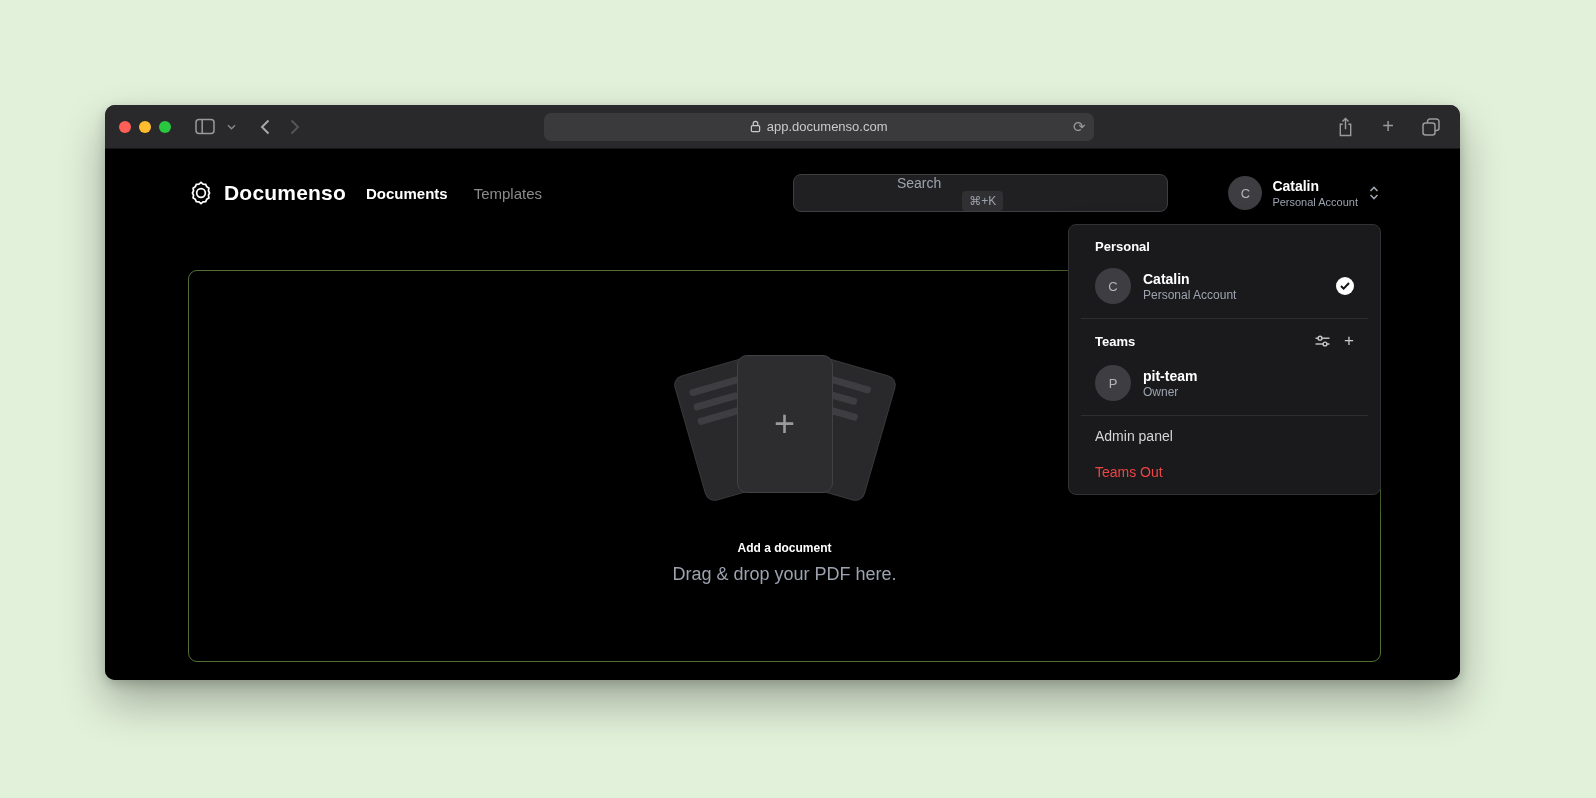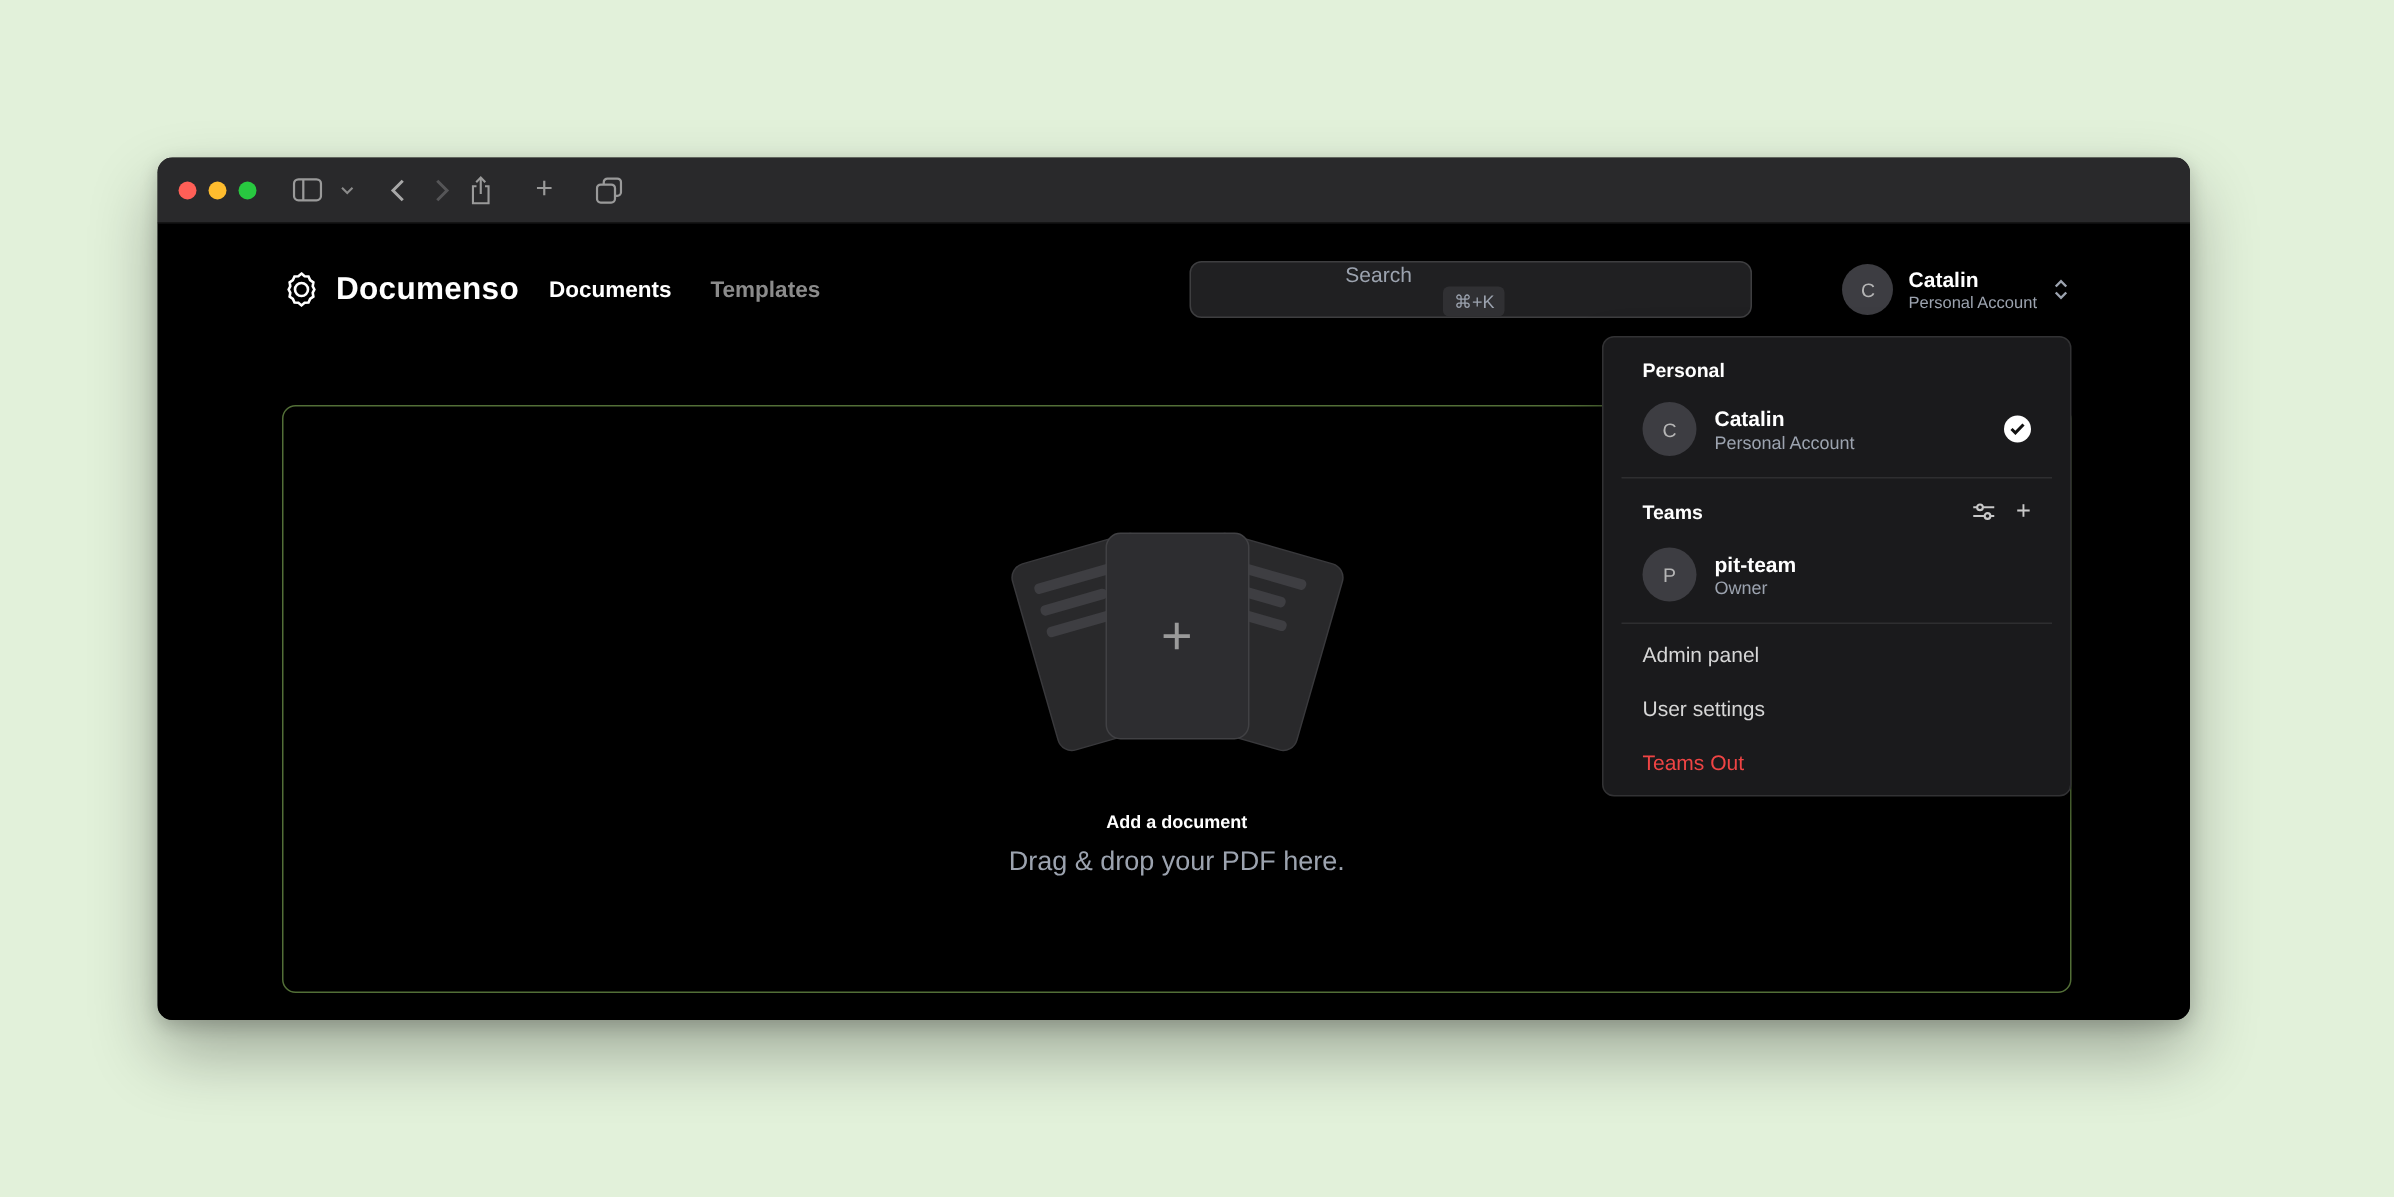--- a/index.html
+++ b/index.html
@@ -138,6 +138,16 @@
       </svg>
     </button>
 
+    <div class="urlbar">
+      <span class="lock">
+        <svg width="11" height="13" viewBox="0 0 12 14" fill="none" stroke="#c9c9c9" stroke-width="1.3">
+          <rect x="1.5" y="6" width="9" height="6.5" rx="1.2"></rect>
+            <path d="M3.5 6V4a2.5 2.5 0 0 1 5 0v2"></path>
+        </svg>
+      </span>
+      <span>app.documenso.com</span>
+      <button class="reload"><span>⟳</span></button>
+    </div>
 
     <div class="right-icons">
       <button class="tb-icon">

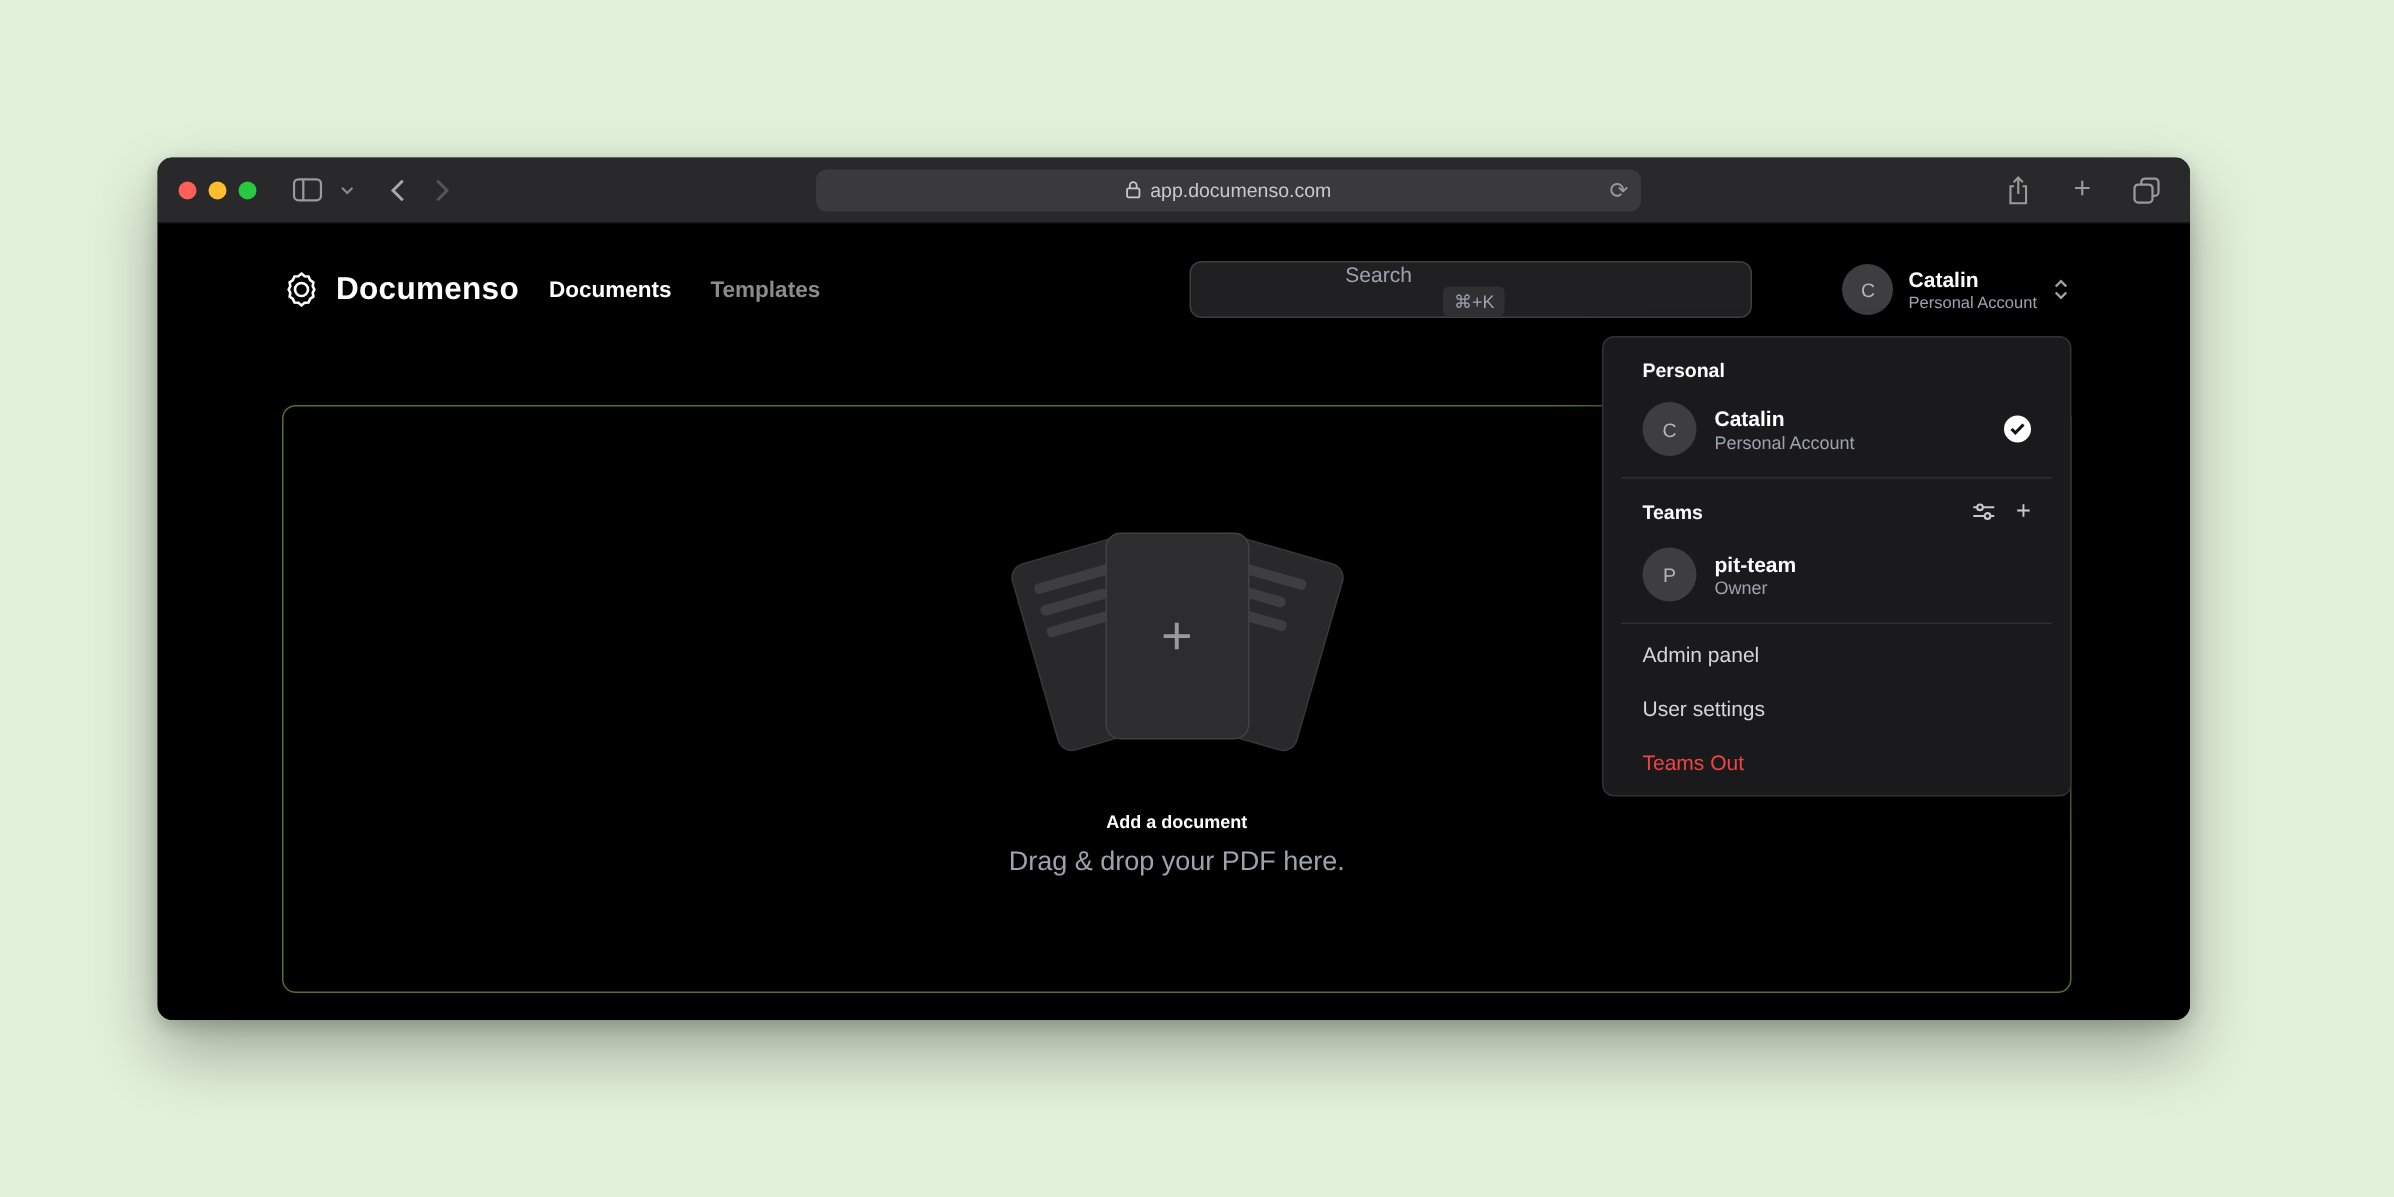--- a/index.html
+++ b/index.html
@@ -39,7 +39,7 @@
   .brand-name { color:#fff; font-size:21px; font-weight:700; letter-spacing:0.2px; }
   .nav { display:flex; gap:26px; margin-left:20px; }
   .nav-item { font-size:15px; font-weight:600; color:#fff; cursor:pointer; }
-  .nav-item.dim { color:#8b8b8b; font-weight:700; }
+  .nav-item.dim { color:#8b8b8b; font-weight:400; }
 
   .searchbox {
     margin-left:auto; width:375px; height:38px; border:1px solid #3e3e40; border-radius:8px;

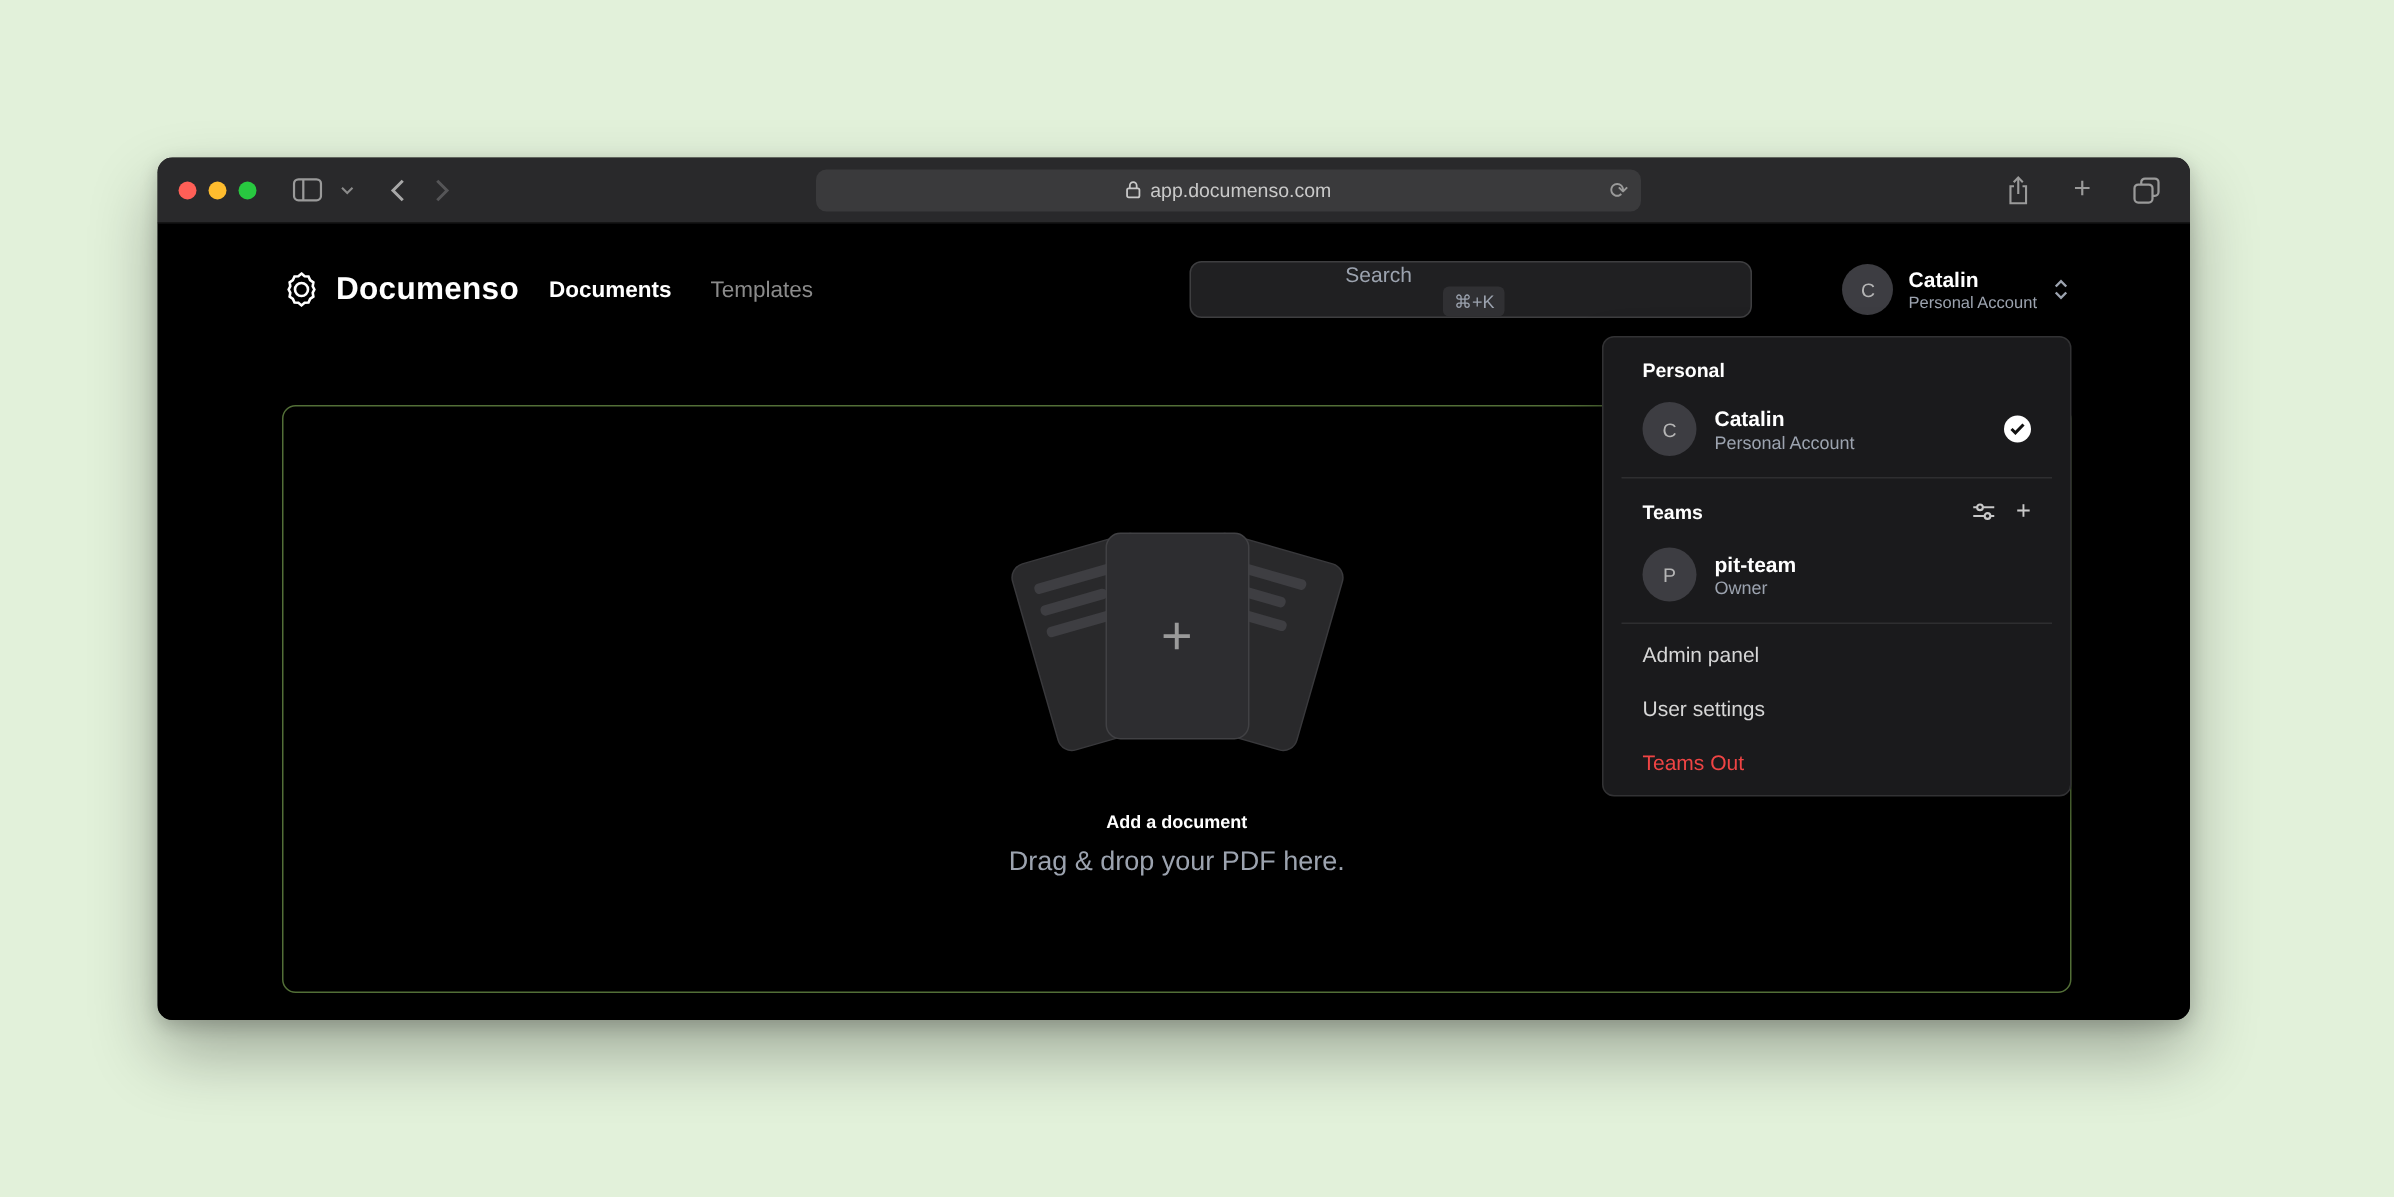--- a/index.html
+++ b/index.html
@@ -276,7 +276,6 @@
       <div class="divider"></div>
 
       <div class="menu-item">Admin panel</div>
-      <div class="menu-item">User settings</div>
       <div class="menu-item danger">Teams Out</div>
     </div>
 

